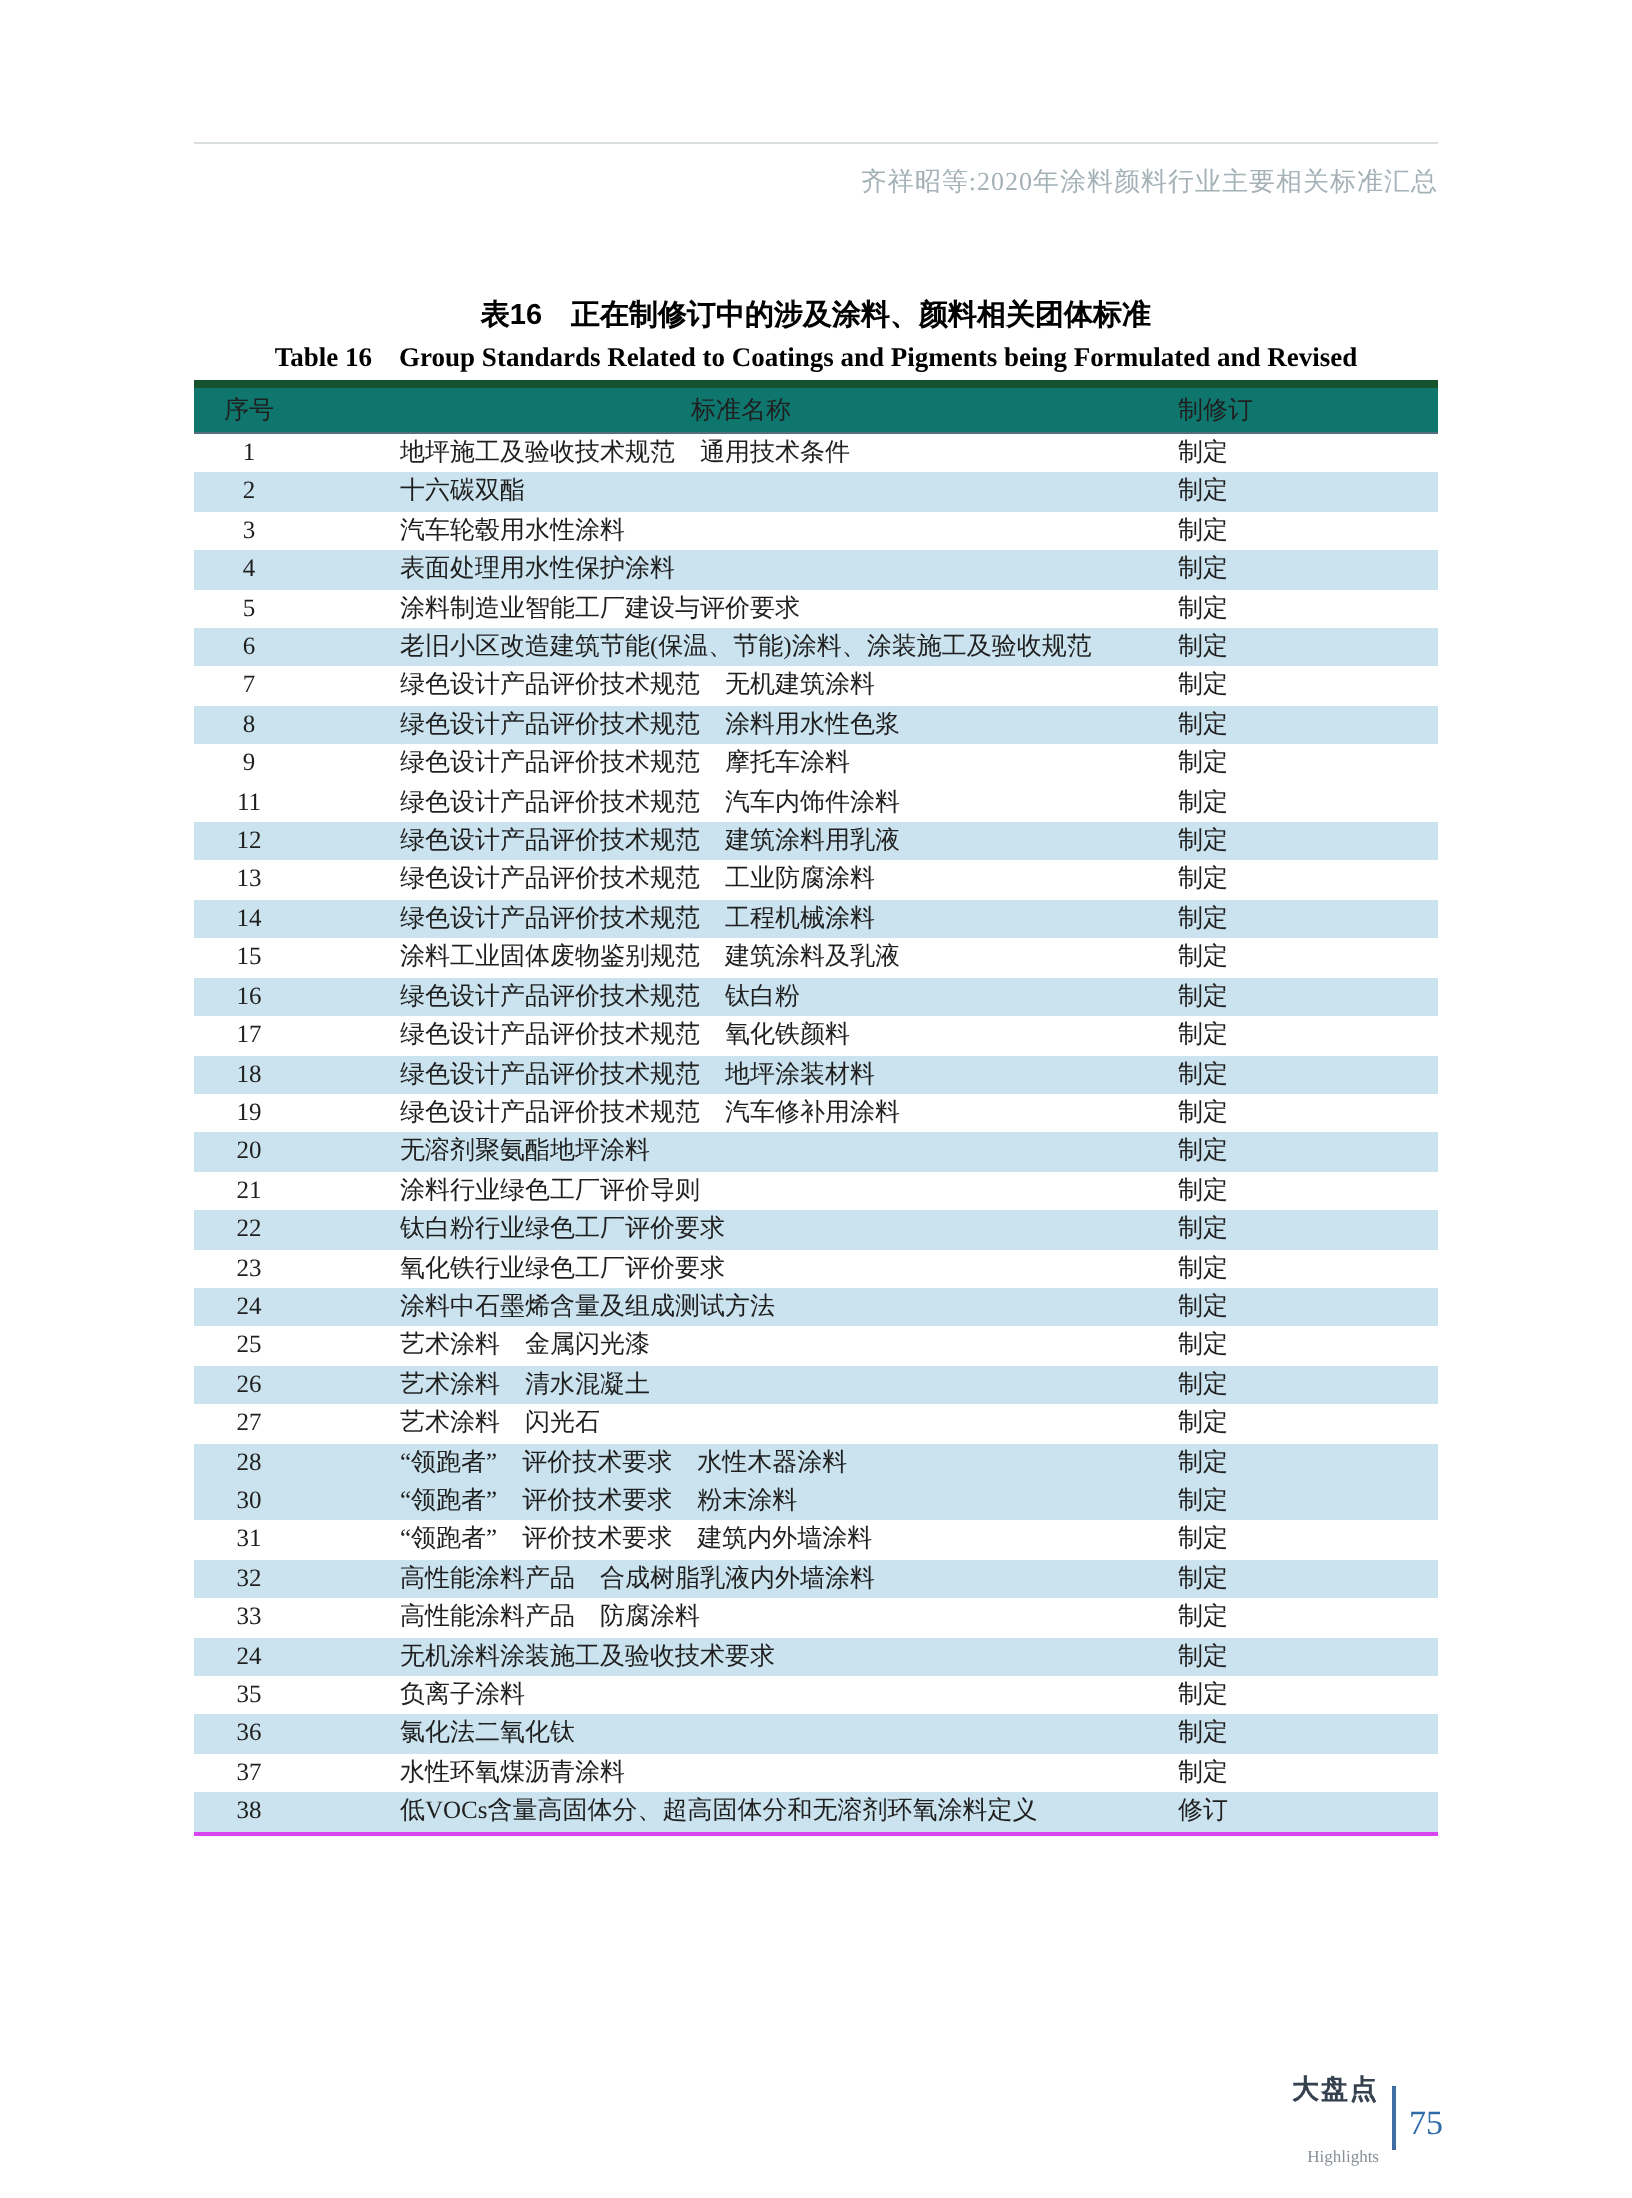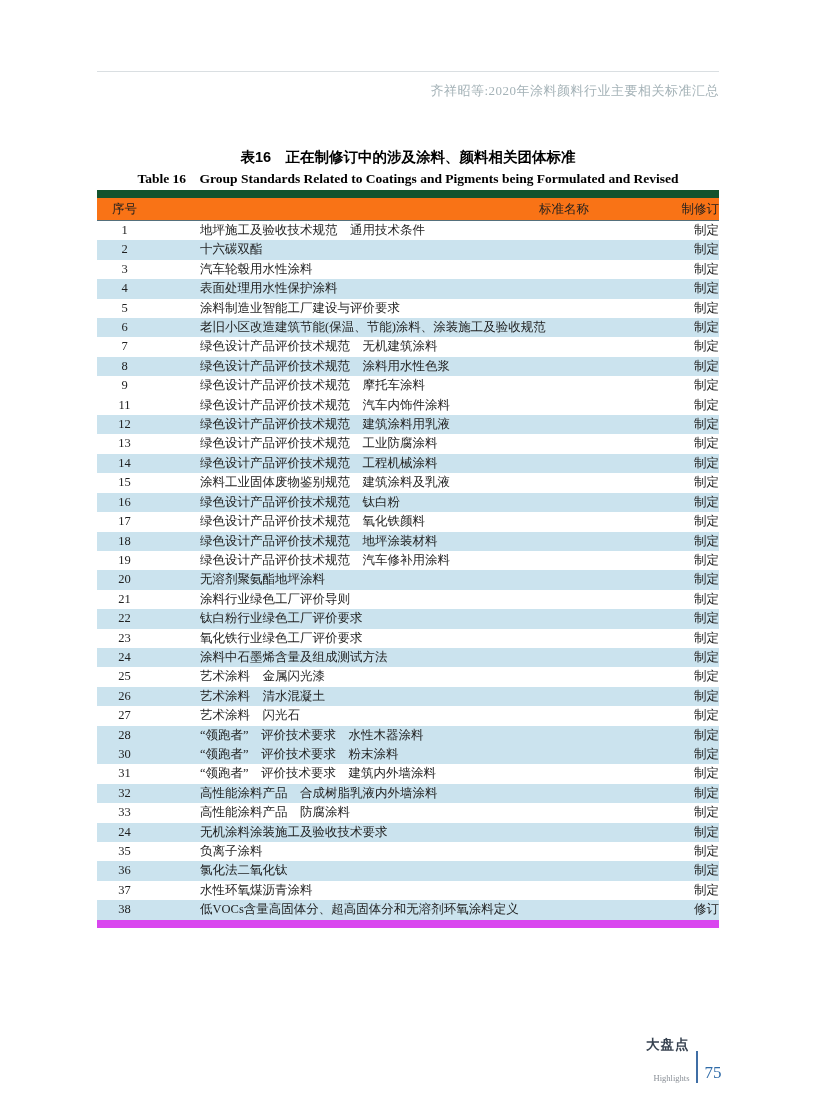--- a/index.html
+++ b/index.html
@@ -31,8 +31,8 @@
     border-collapse:collapse;table-layout:fixed;
   }
   table.std th{
-    background:#f97316;height:22px;font-weight:normal;font-size:12.5px;
-    border-top:8px solid #14532d;border-bottom:1px solid #55707c;
+    background:#0f766e;height:22px;font-weight:normal;font-size:12.5px;
+    border-top:4px solid #14532d;border-bottom:1px solid #55707c;
     padding:0;color:#1f1f1f;
   }
   table.std td{

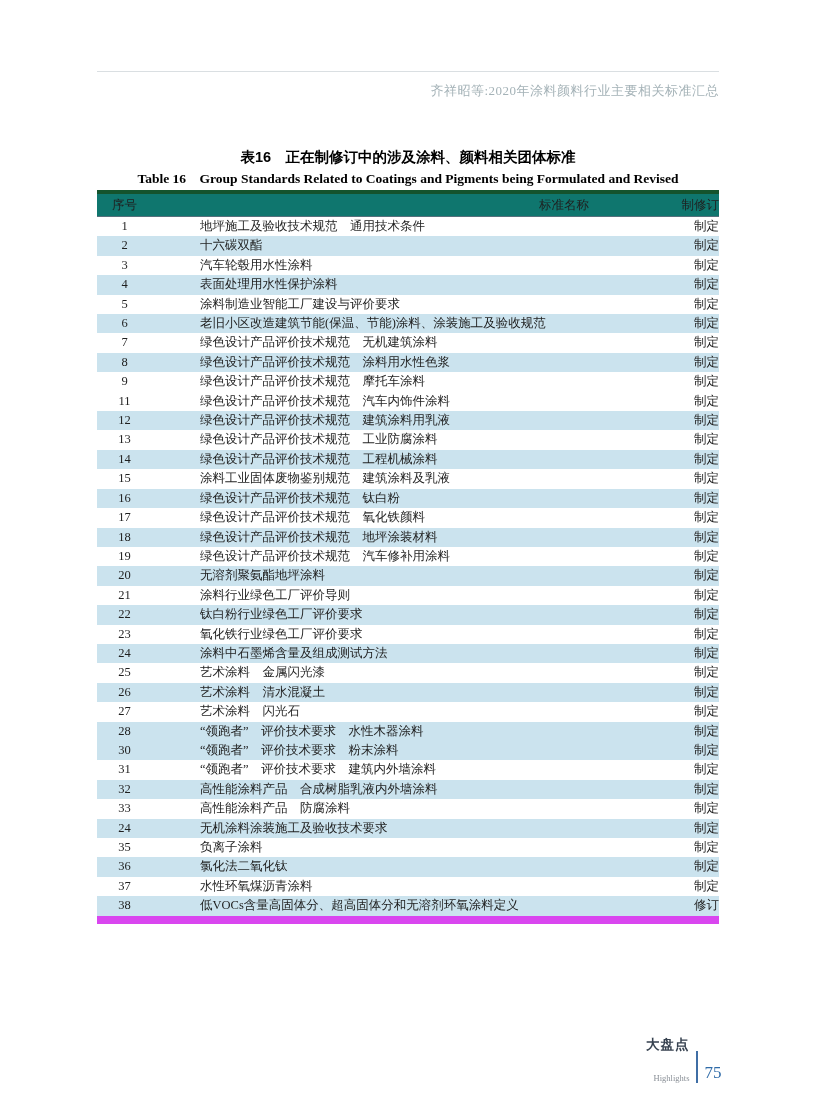--- a/index.html
+++ b/index.html
@@ -44,7 +44,7 @@
   .c0{width:55px;text-align:center;}
   .c1{text-align:left;padding-left:48px!important;}
   .c2{width:130px;text-align:right;}
-  th.c1{text-align:right;padding-left:0!important;}
+  th.c1{text-align:center;padding-left:0!important;}
   .footer{
     position:absolute;top:1034px;left:646px;display:flex;align-items:flex-end;
   }

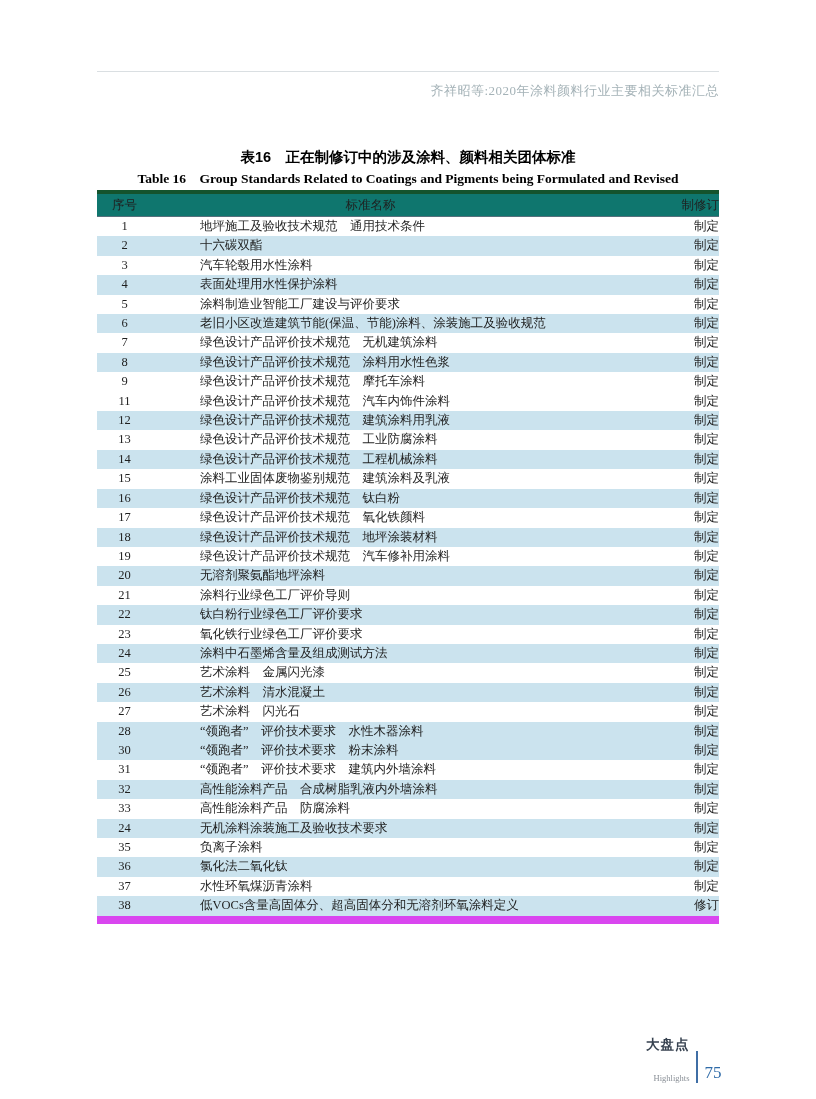--- a/index.html
+++ b/index.html
@@ -43,7 +43,7 @@
   table.std tr:last-child td{border-bottom:8px solid #d946ef;}
   .c0{width:55px;text-align:center;}
   .c1{text-align:left;padding-left:48px!important;}
-  .c2{width:130px;text-align:right;}
+  .c2{width:130px;text-align:left;}
   th.c1{text-align:center;padding-left:0!important;}
   .footer{
     position:absolute;top:1034px;left:646px;display:flex;align-items:flex-end;

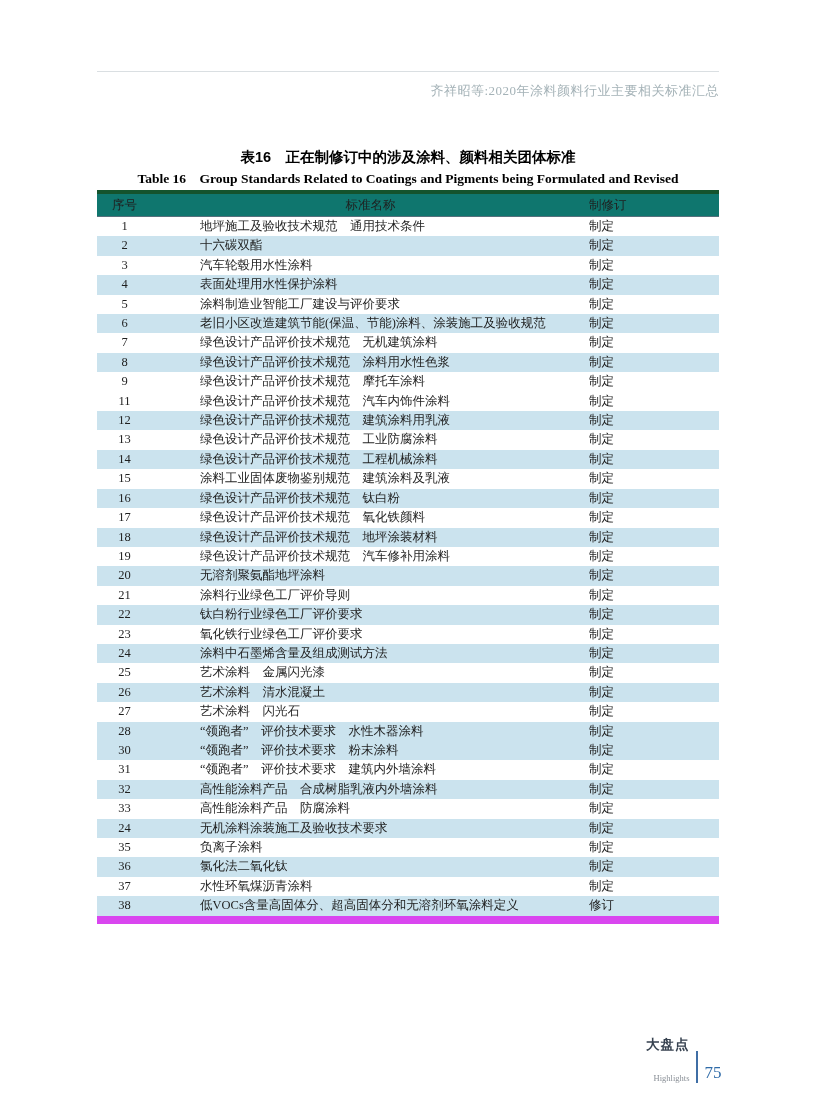--- a/index.html
+++ b/index.html
@@ -40,7 +40,7 @@
     white-space:nowrap;overflow:hidden;color:#1f1f1f;
   }
   table.std tr.alt td{background:#cbe3ee;}
-  table.std tr:last-child td{border-bottom:8px solid #d946ef;}
+  table.std tr:last-child td{border-bottom:2px solid #d946ef;}
   .c0{width:55px;text-align:center;}
   .c1{text-align:left;padding-left:48px!important;}
   .c2{width:130px;text-align:left;}

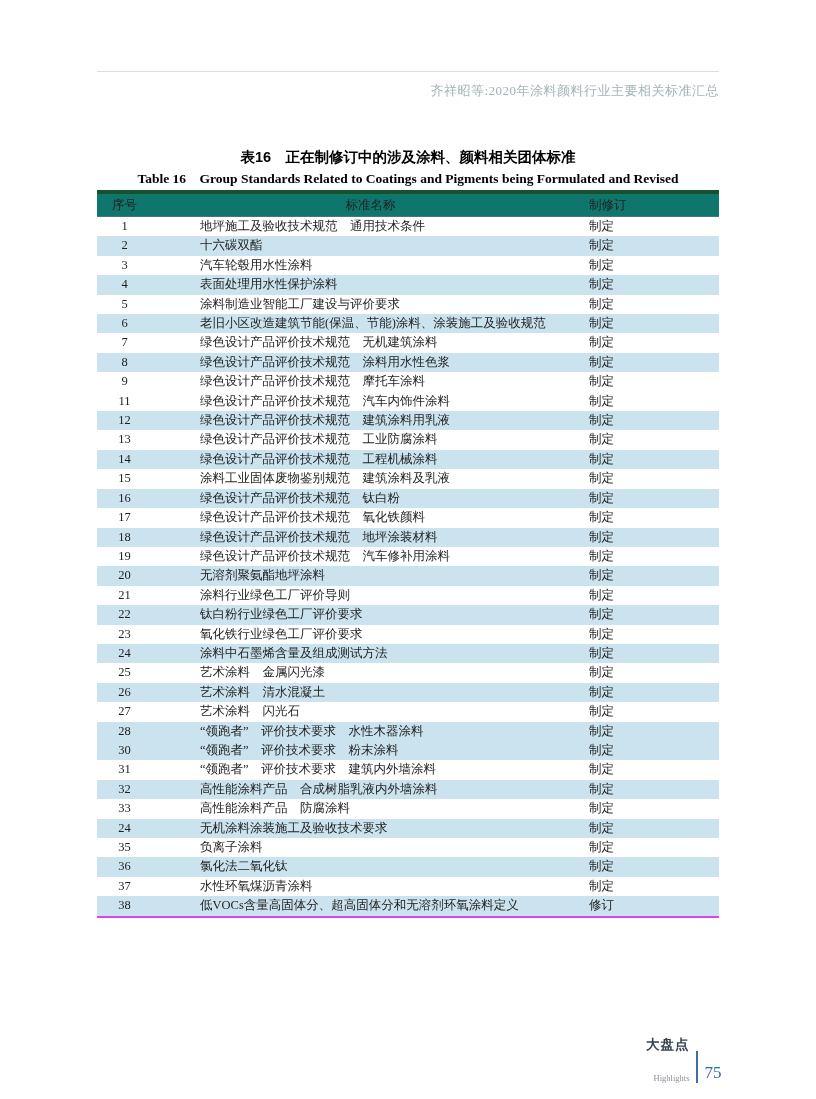--- a/index.html
+++ b/index.html
@@ -46,7 +46,7 @@
   .c2{width:130px;text-align:left;}
   th.c1{text-align:center;padding-left:0!important;}
   .footer{
-    position:absolute;top:1034px;left:646px;display:flex;align-items:flex-end;
+    position:absolute;top:1034px;left:646px;display:flex;align-items:center;
   }
   .footer-section{display:flex;flex-direction:column;align-items:flex-end;padding-top:2px;}
   .footer-cn{

